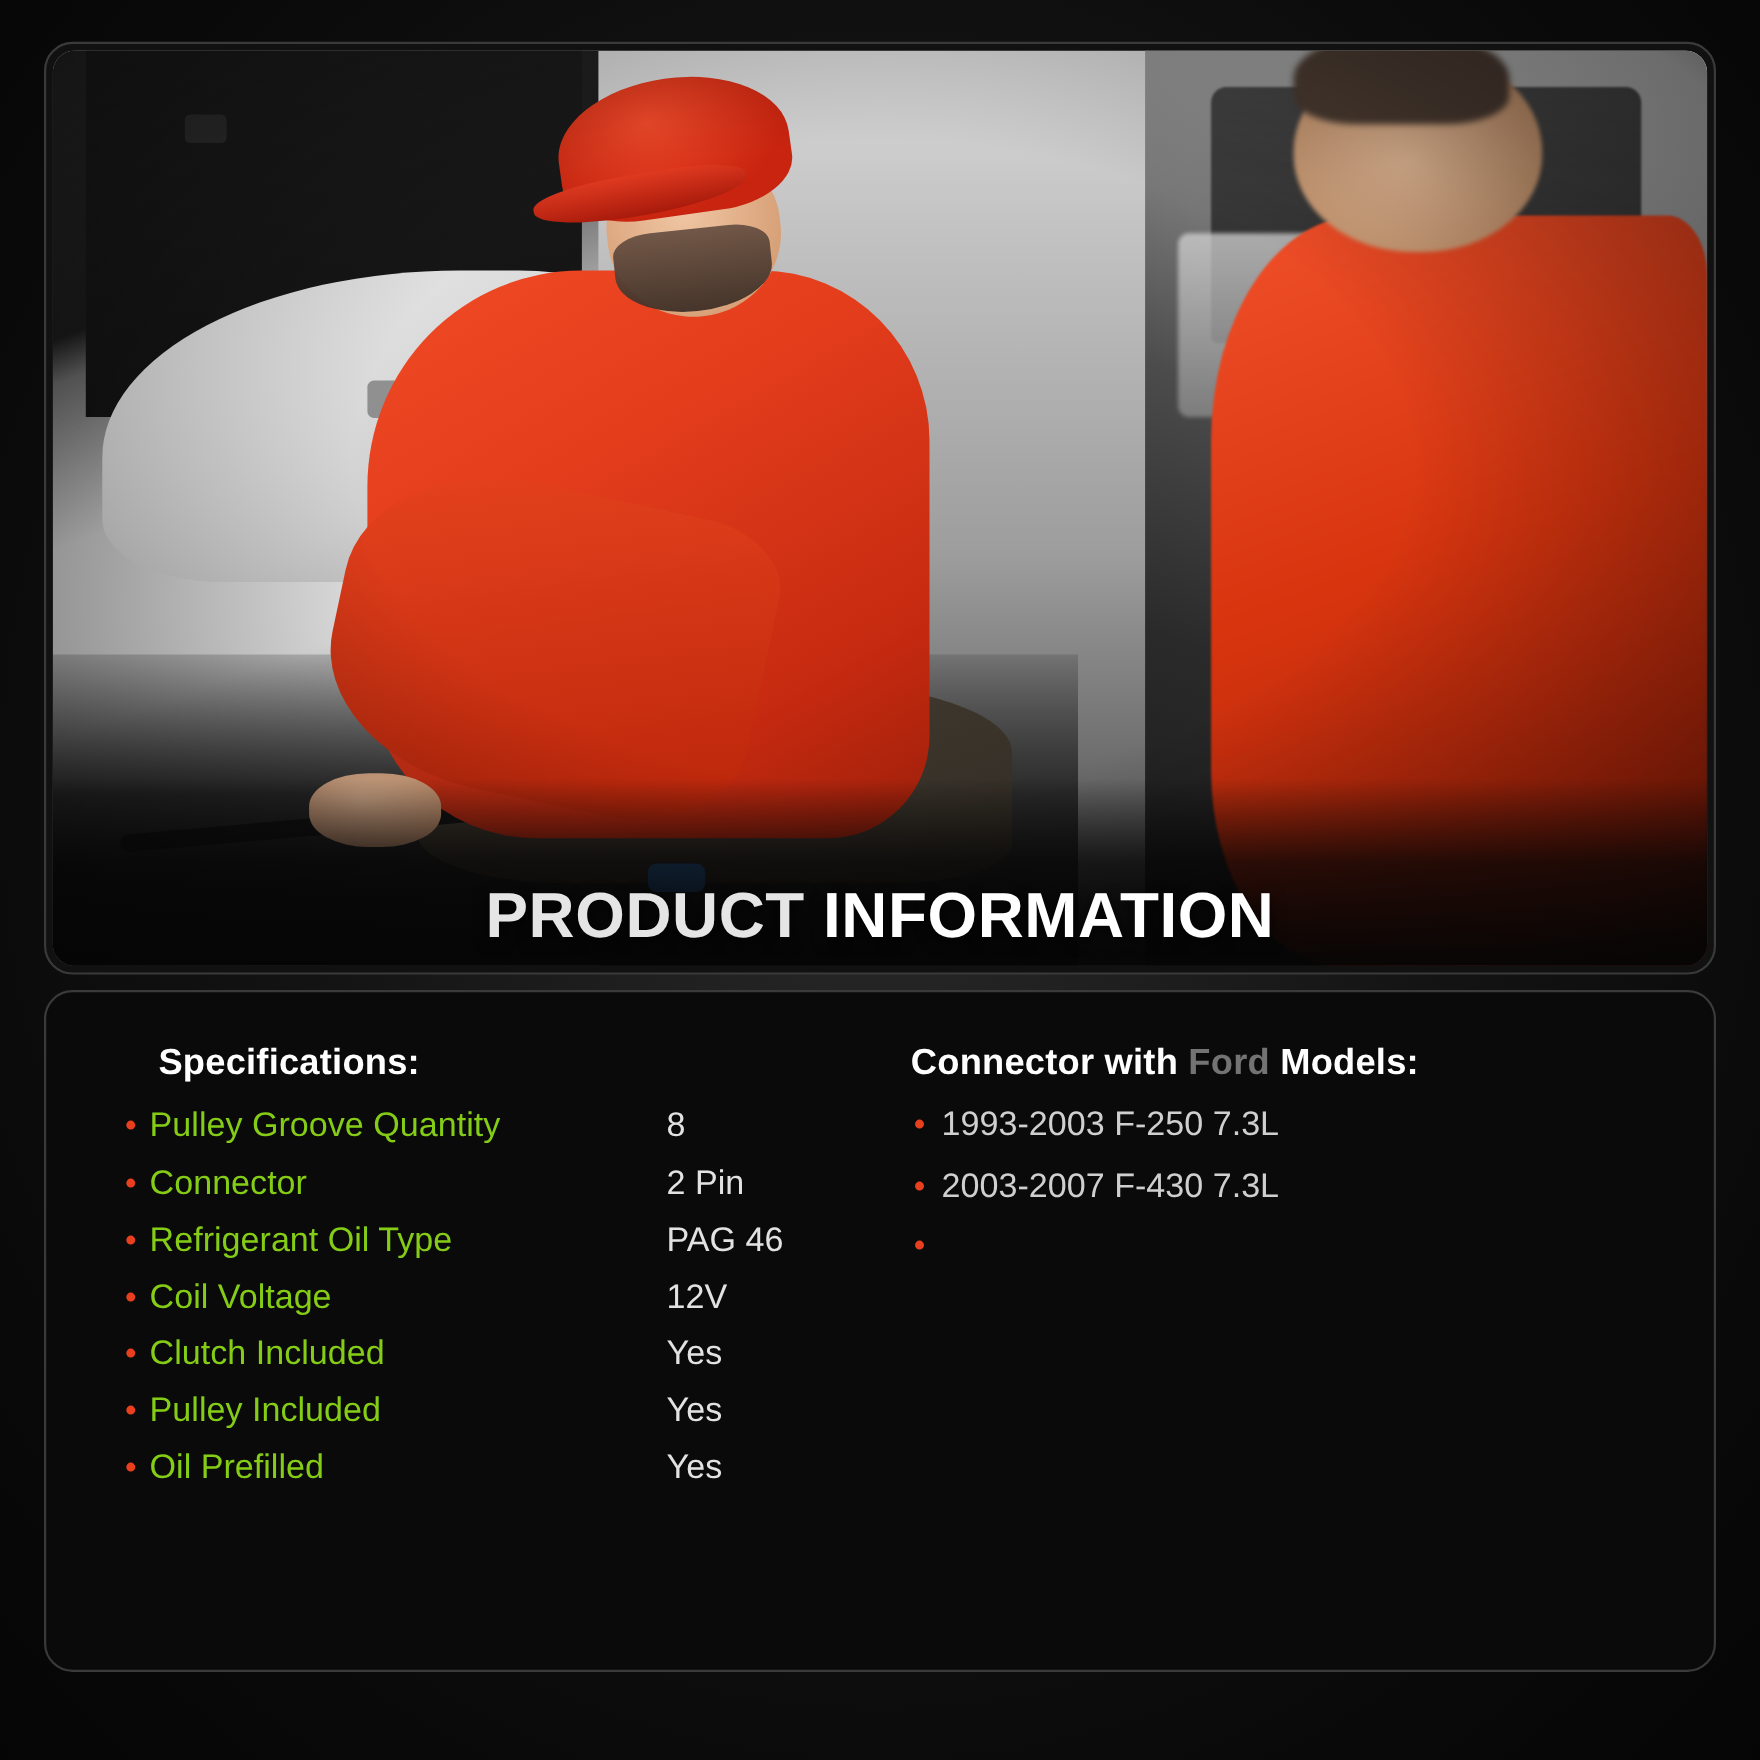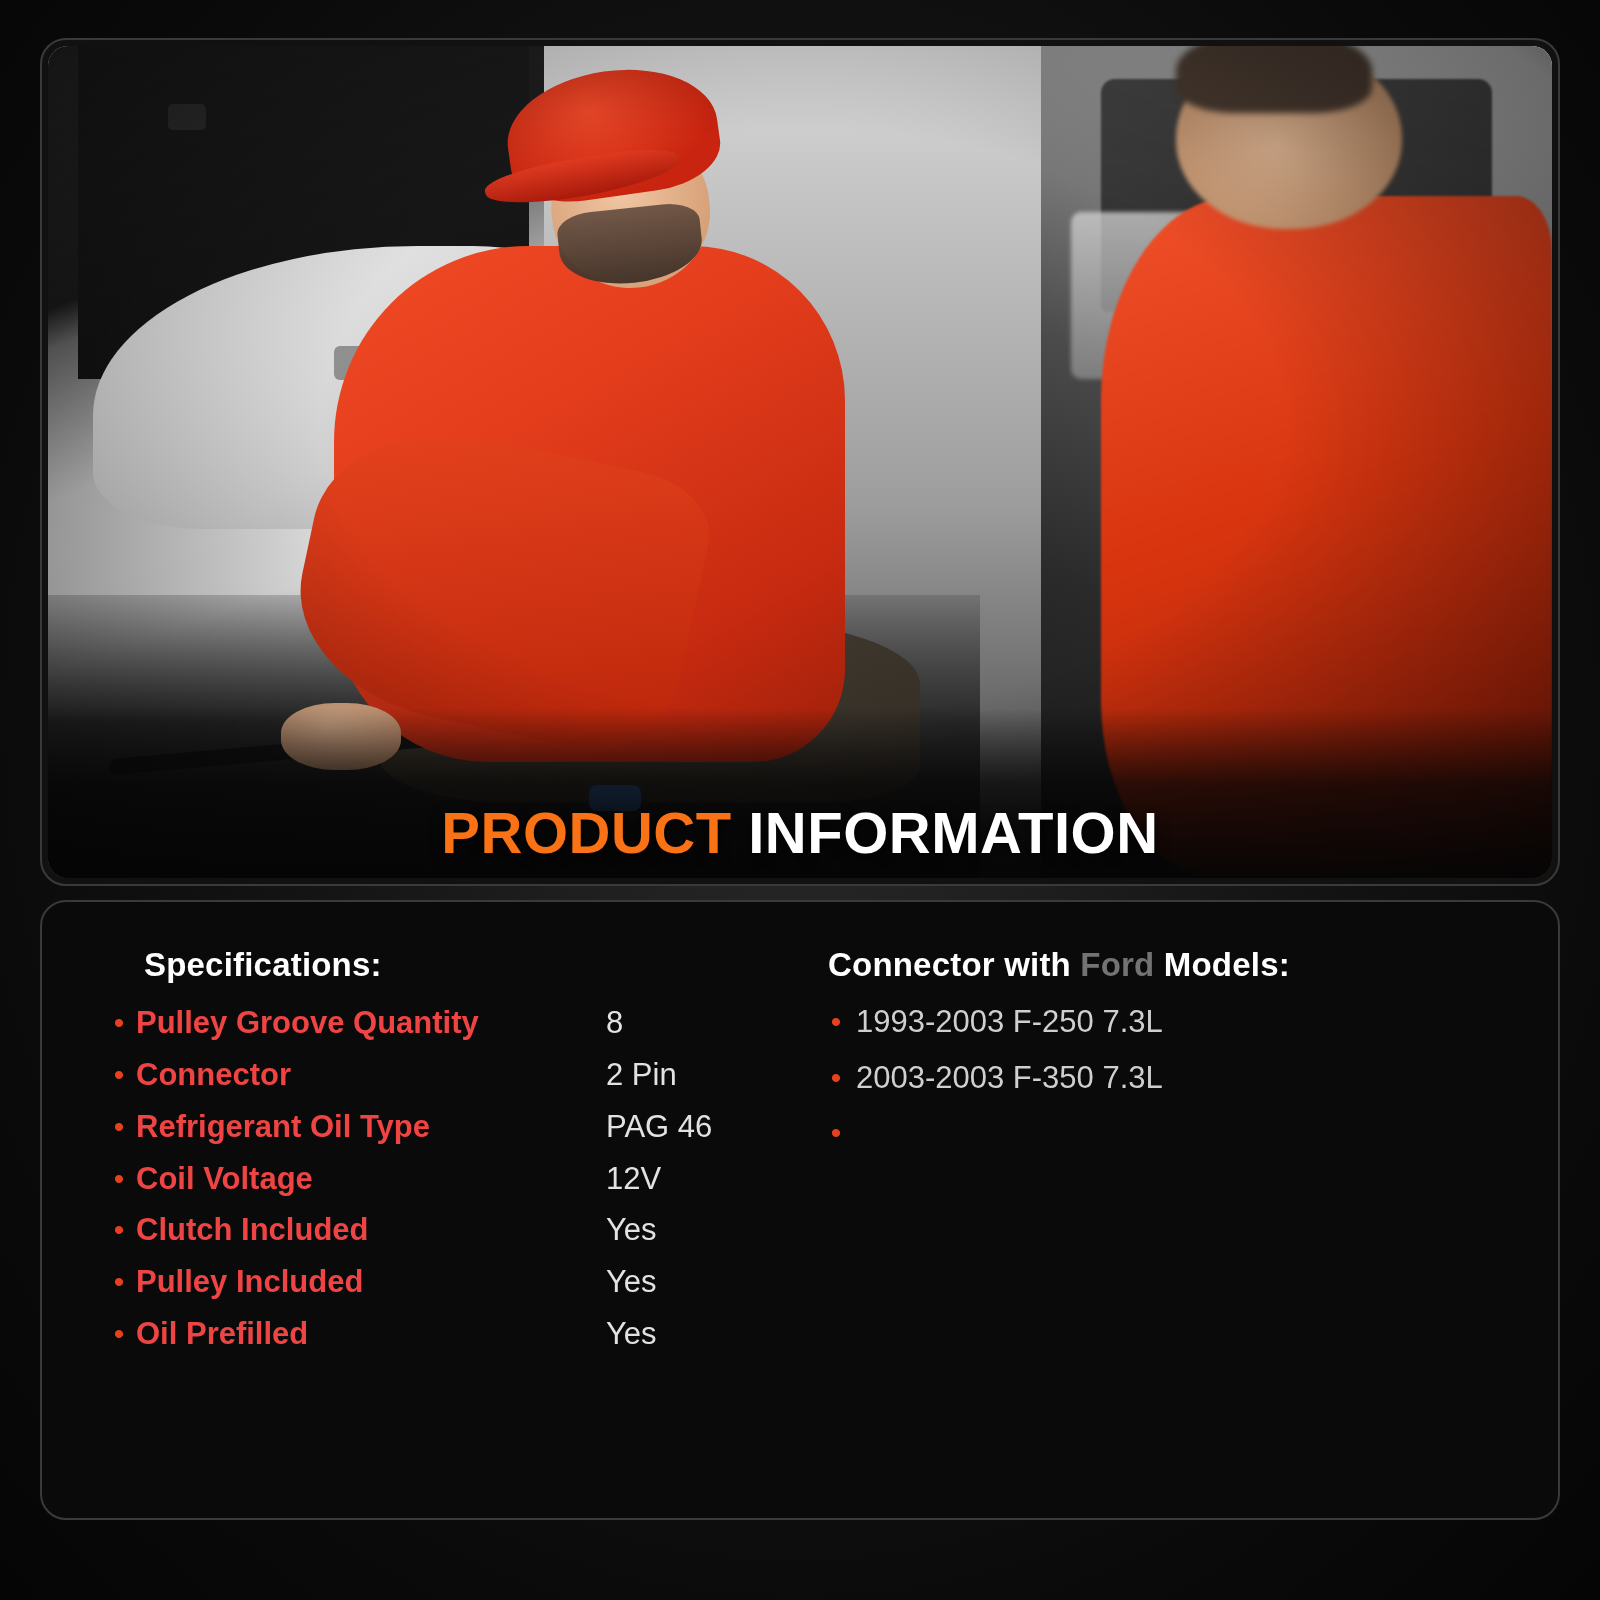--- a/index.html
+++ b/index.html
@@ -251,7 +251,7 @@
     color: #ffffff;
     text-shadow: 0 3px 14px rgba(0,0,0,.85);
   }
-  .hero-title .accent { color: #f97316; }
+  .hero-title .accent { color: #e5e5e5; }
 
   
   .info-card {

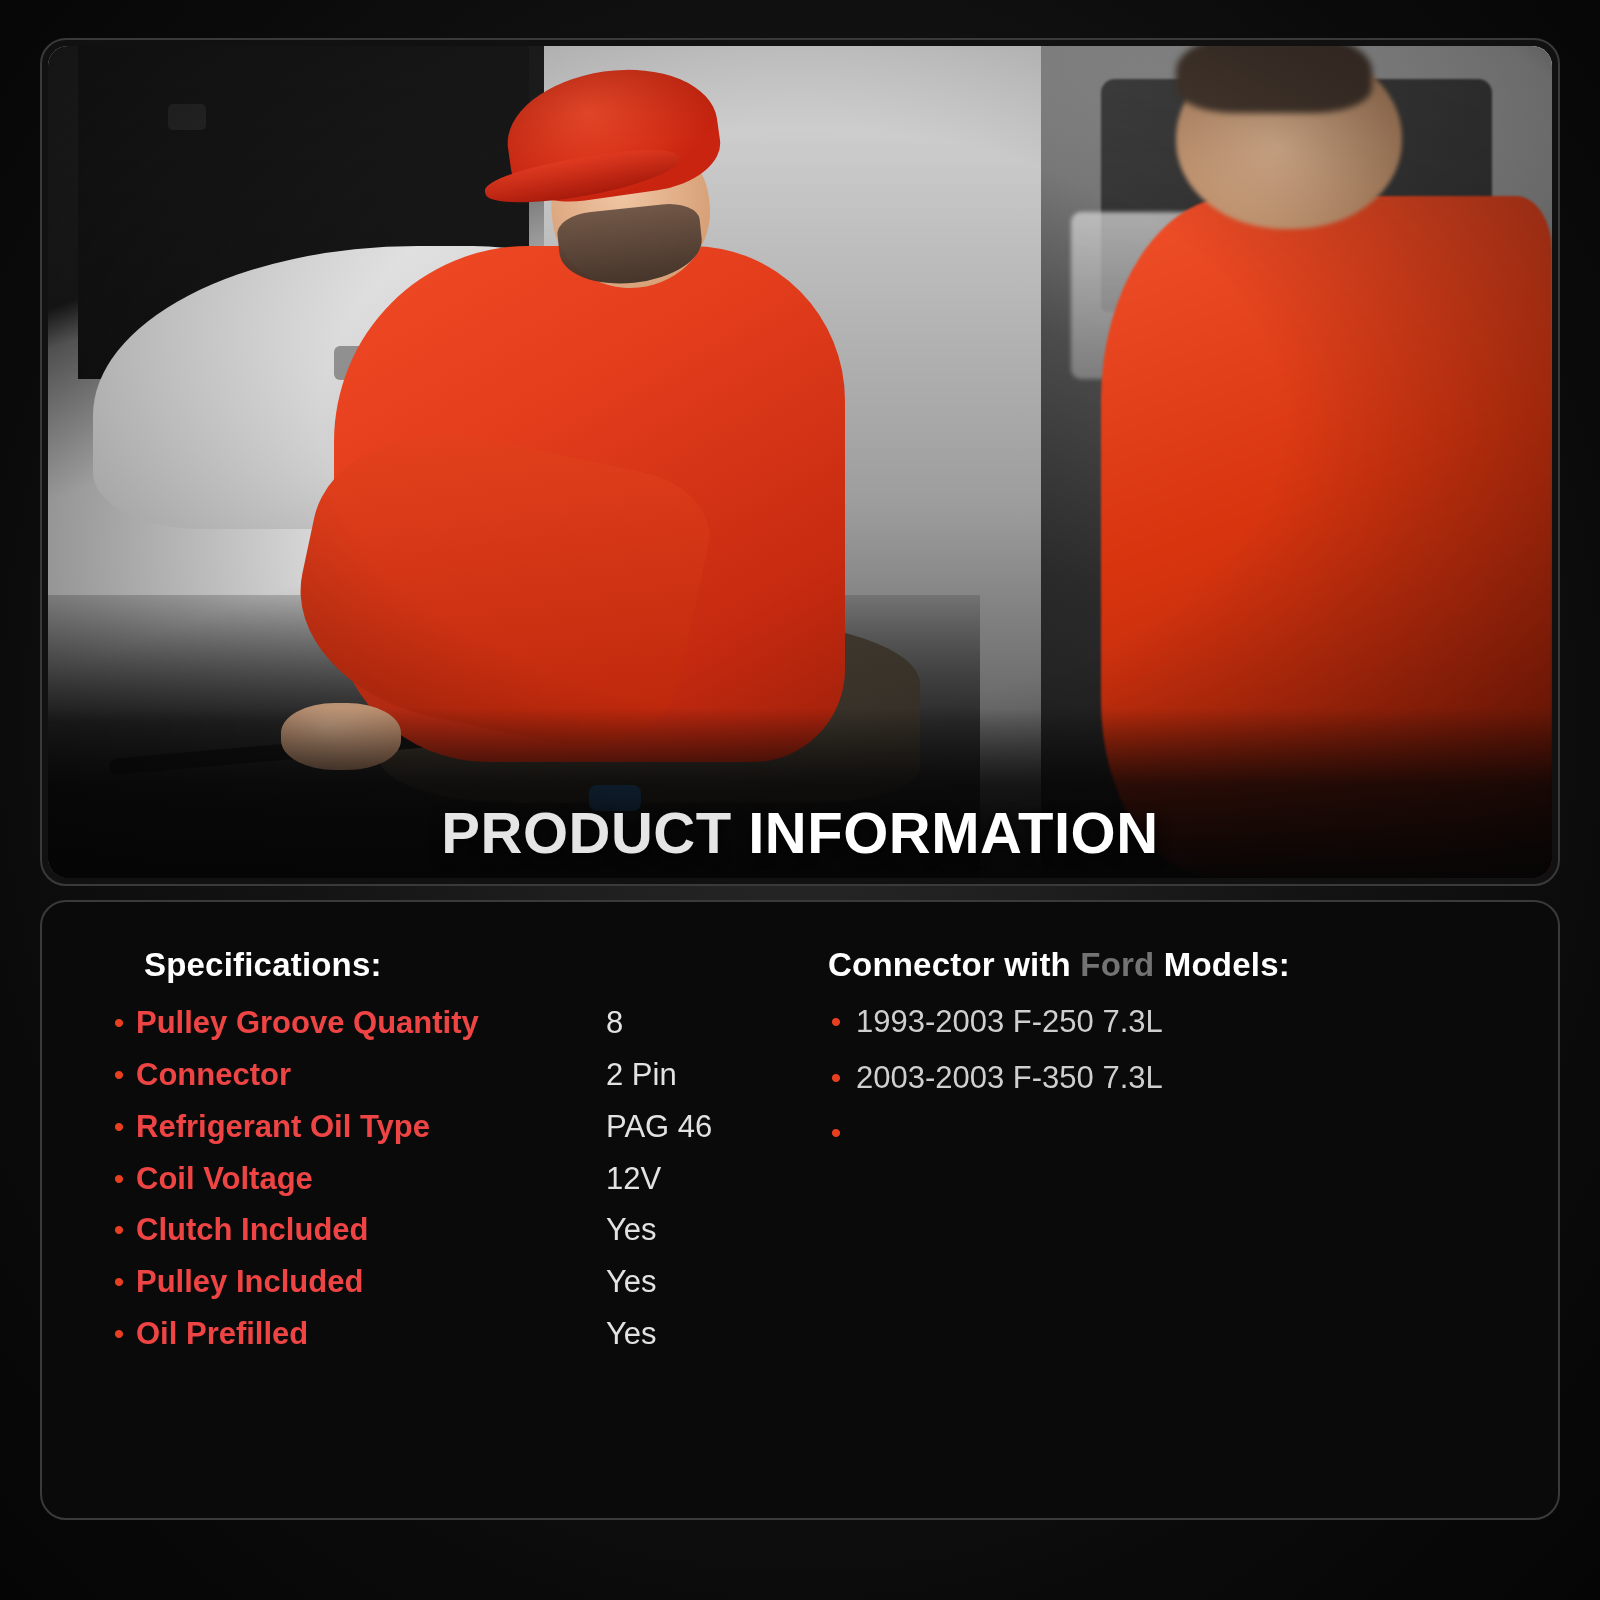--- a/index.html
+++ b/index.html
@@ -303,8 +303,8 @@
   }
   .spec-label {
     width: 470px;
-    color: #ef4444;
-    font-weight: 700;
+    color: #84cc16;
+    font-weight: 400;
   }
   .spec-value {
     color: #e2e2e2;

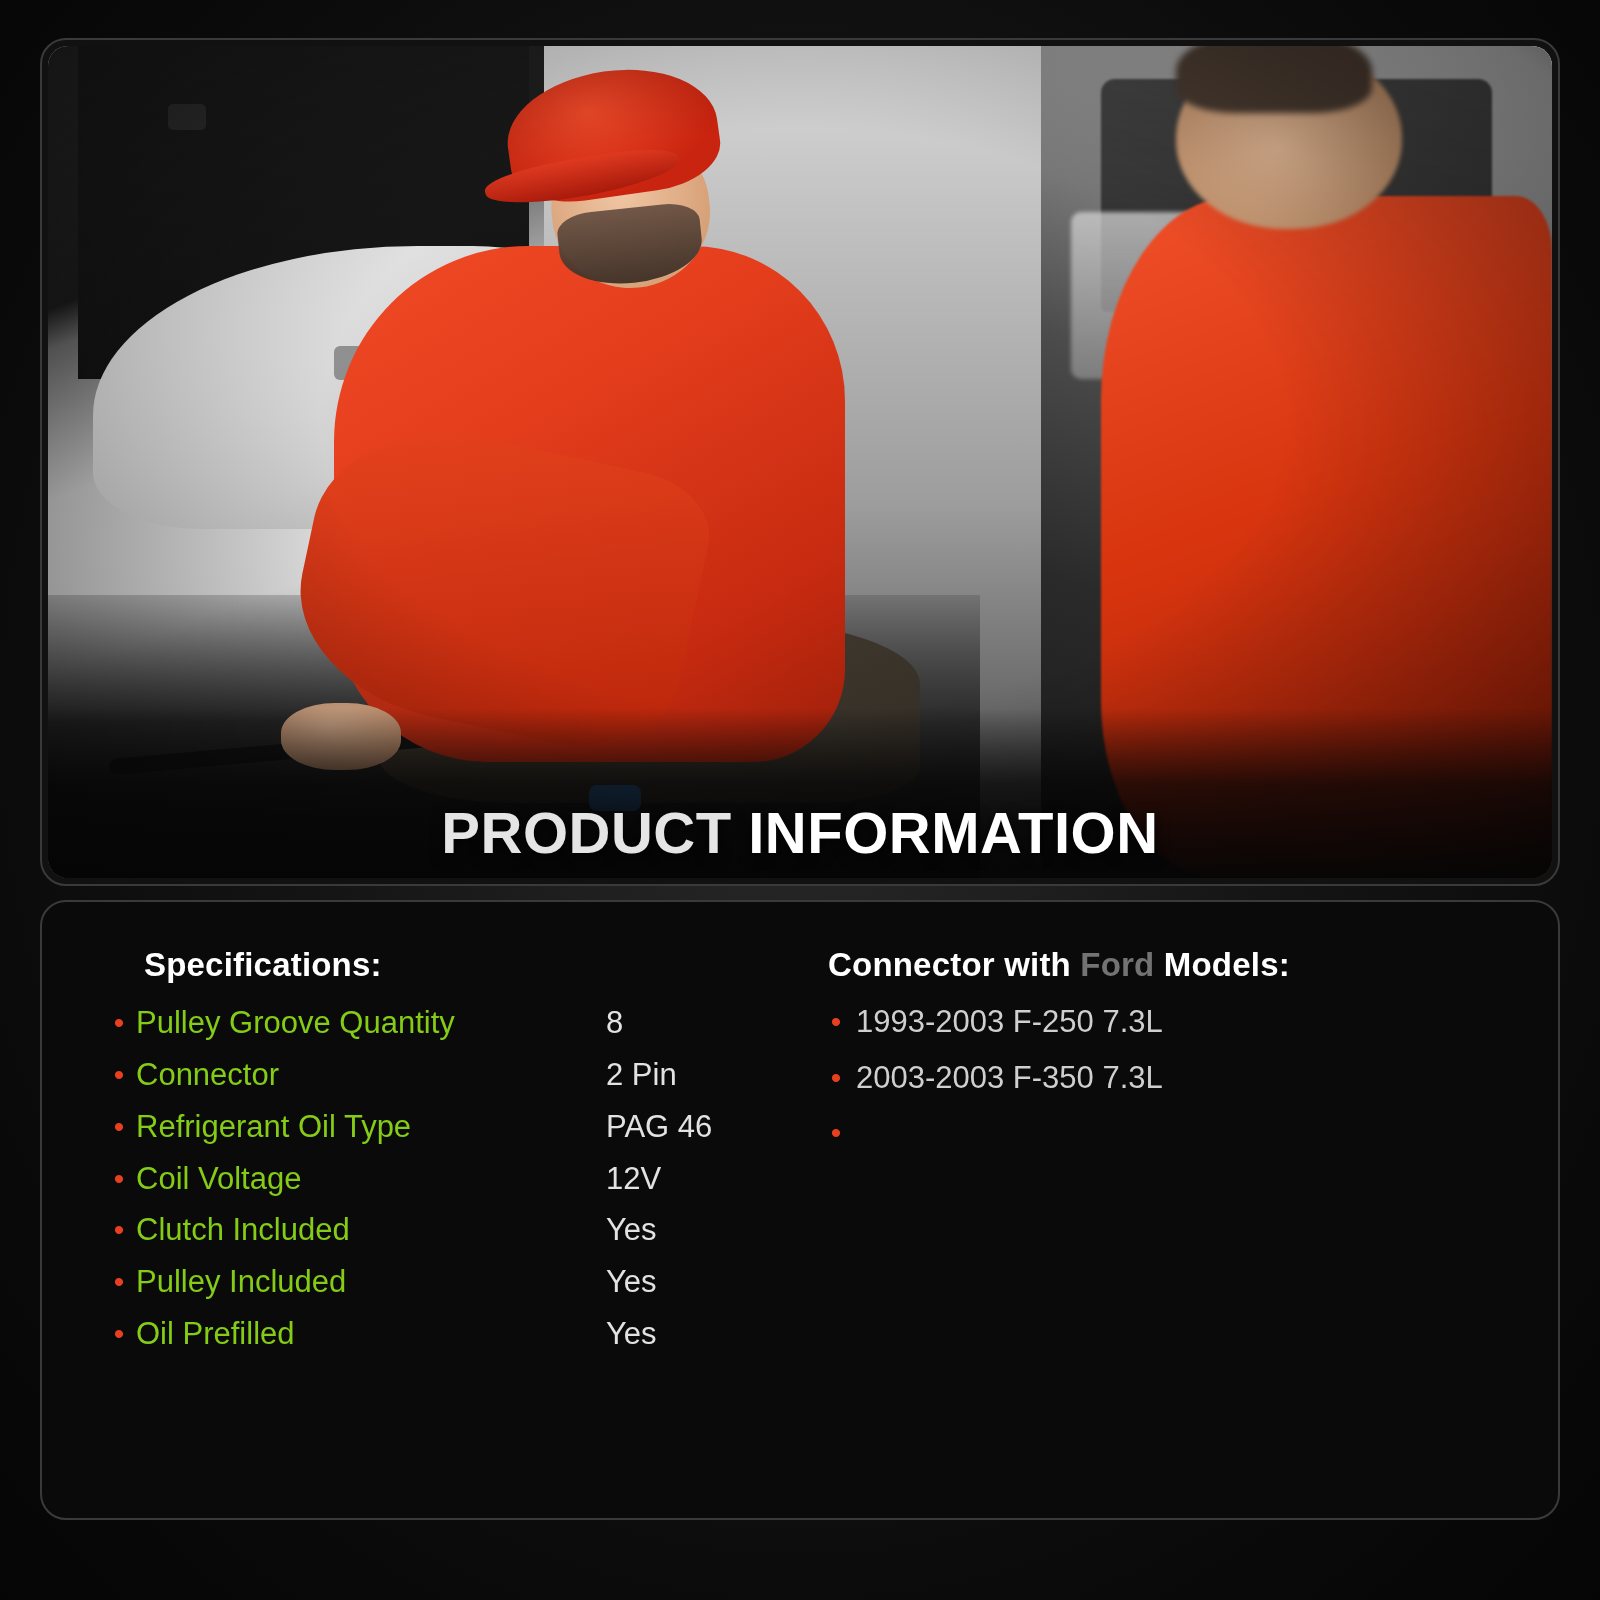--- a/index.html
+++ b/index.html
@@ -419,7 +419,7 @@
         </li>
         <li class="model-row">
           <span class="bullet">•</span>
-          <span class="model-text">2003-2003 F-350 7.3L</span>
+          <span class="model-text">2003-2007 F-430 7.3L</span>
         </li>
         <li class="model-row">
           <span class="bullet">•</span>

